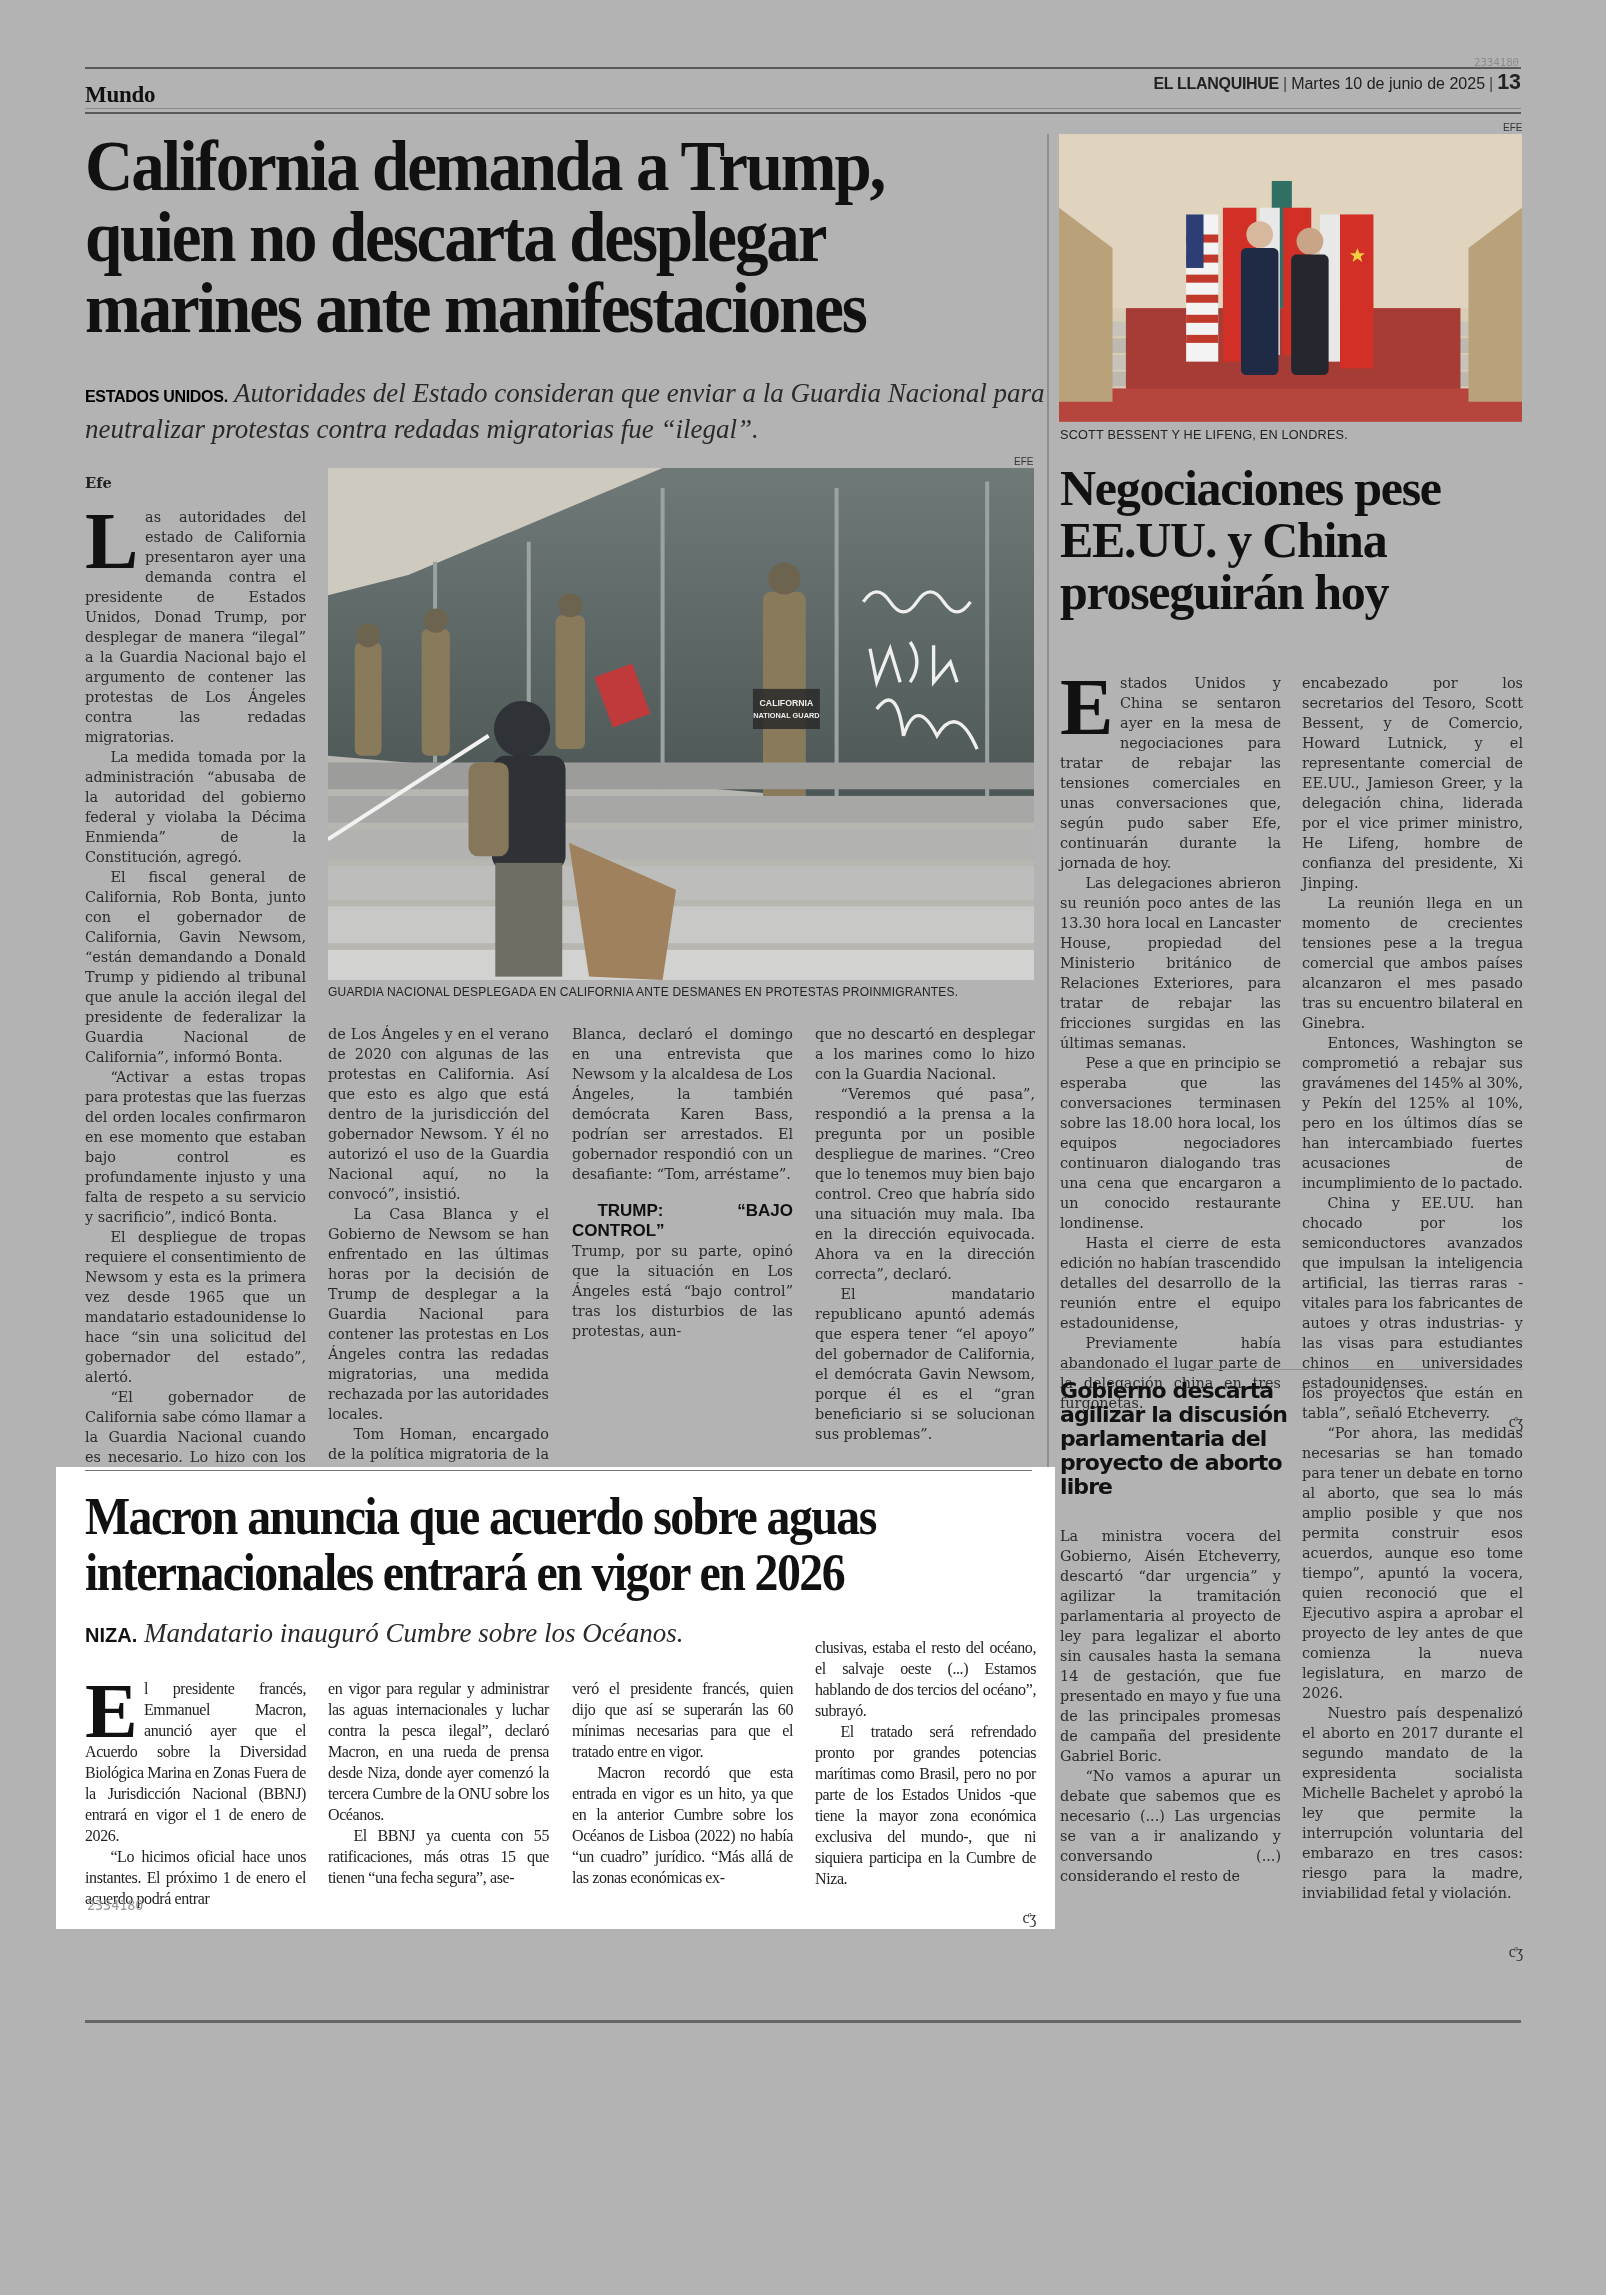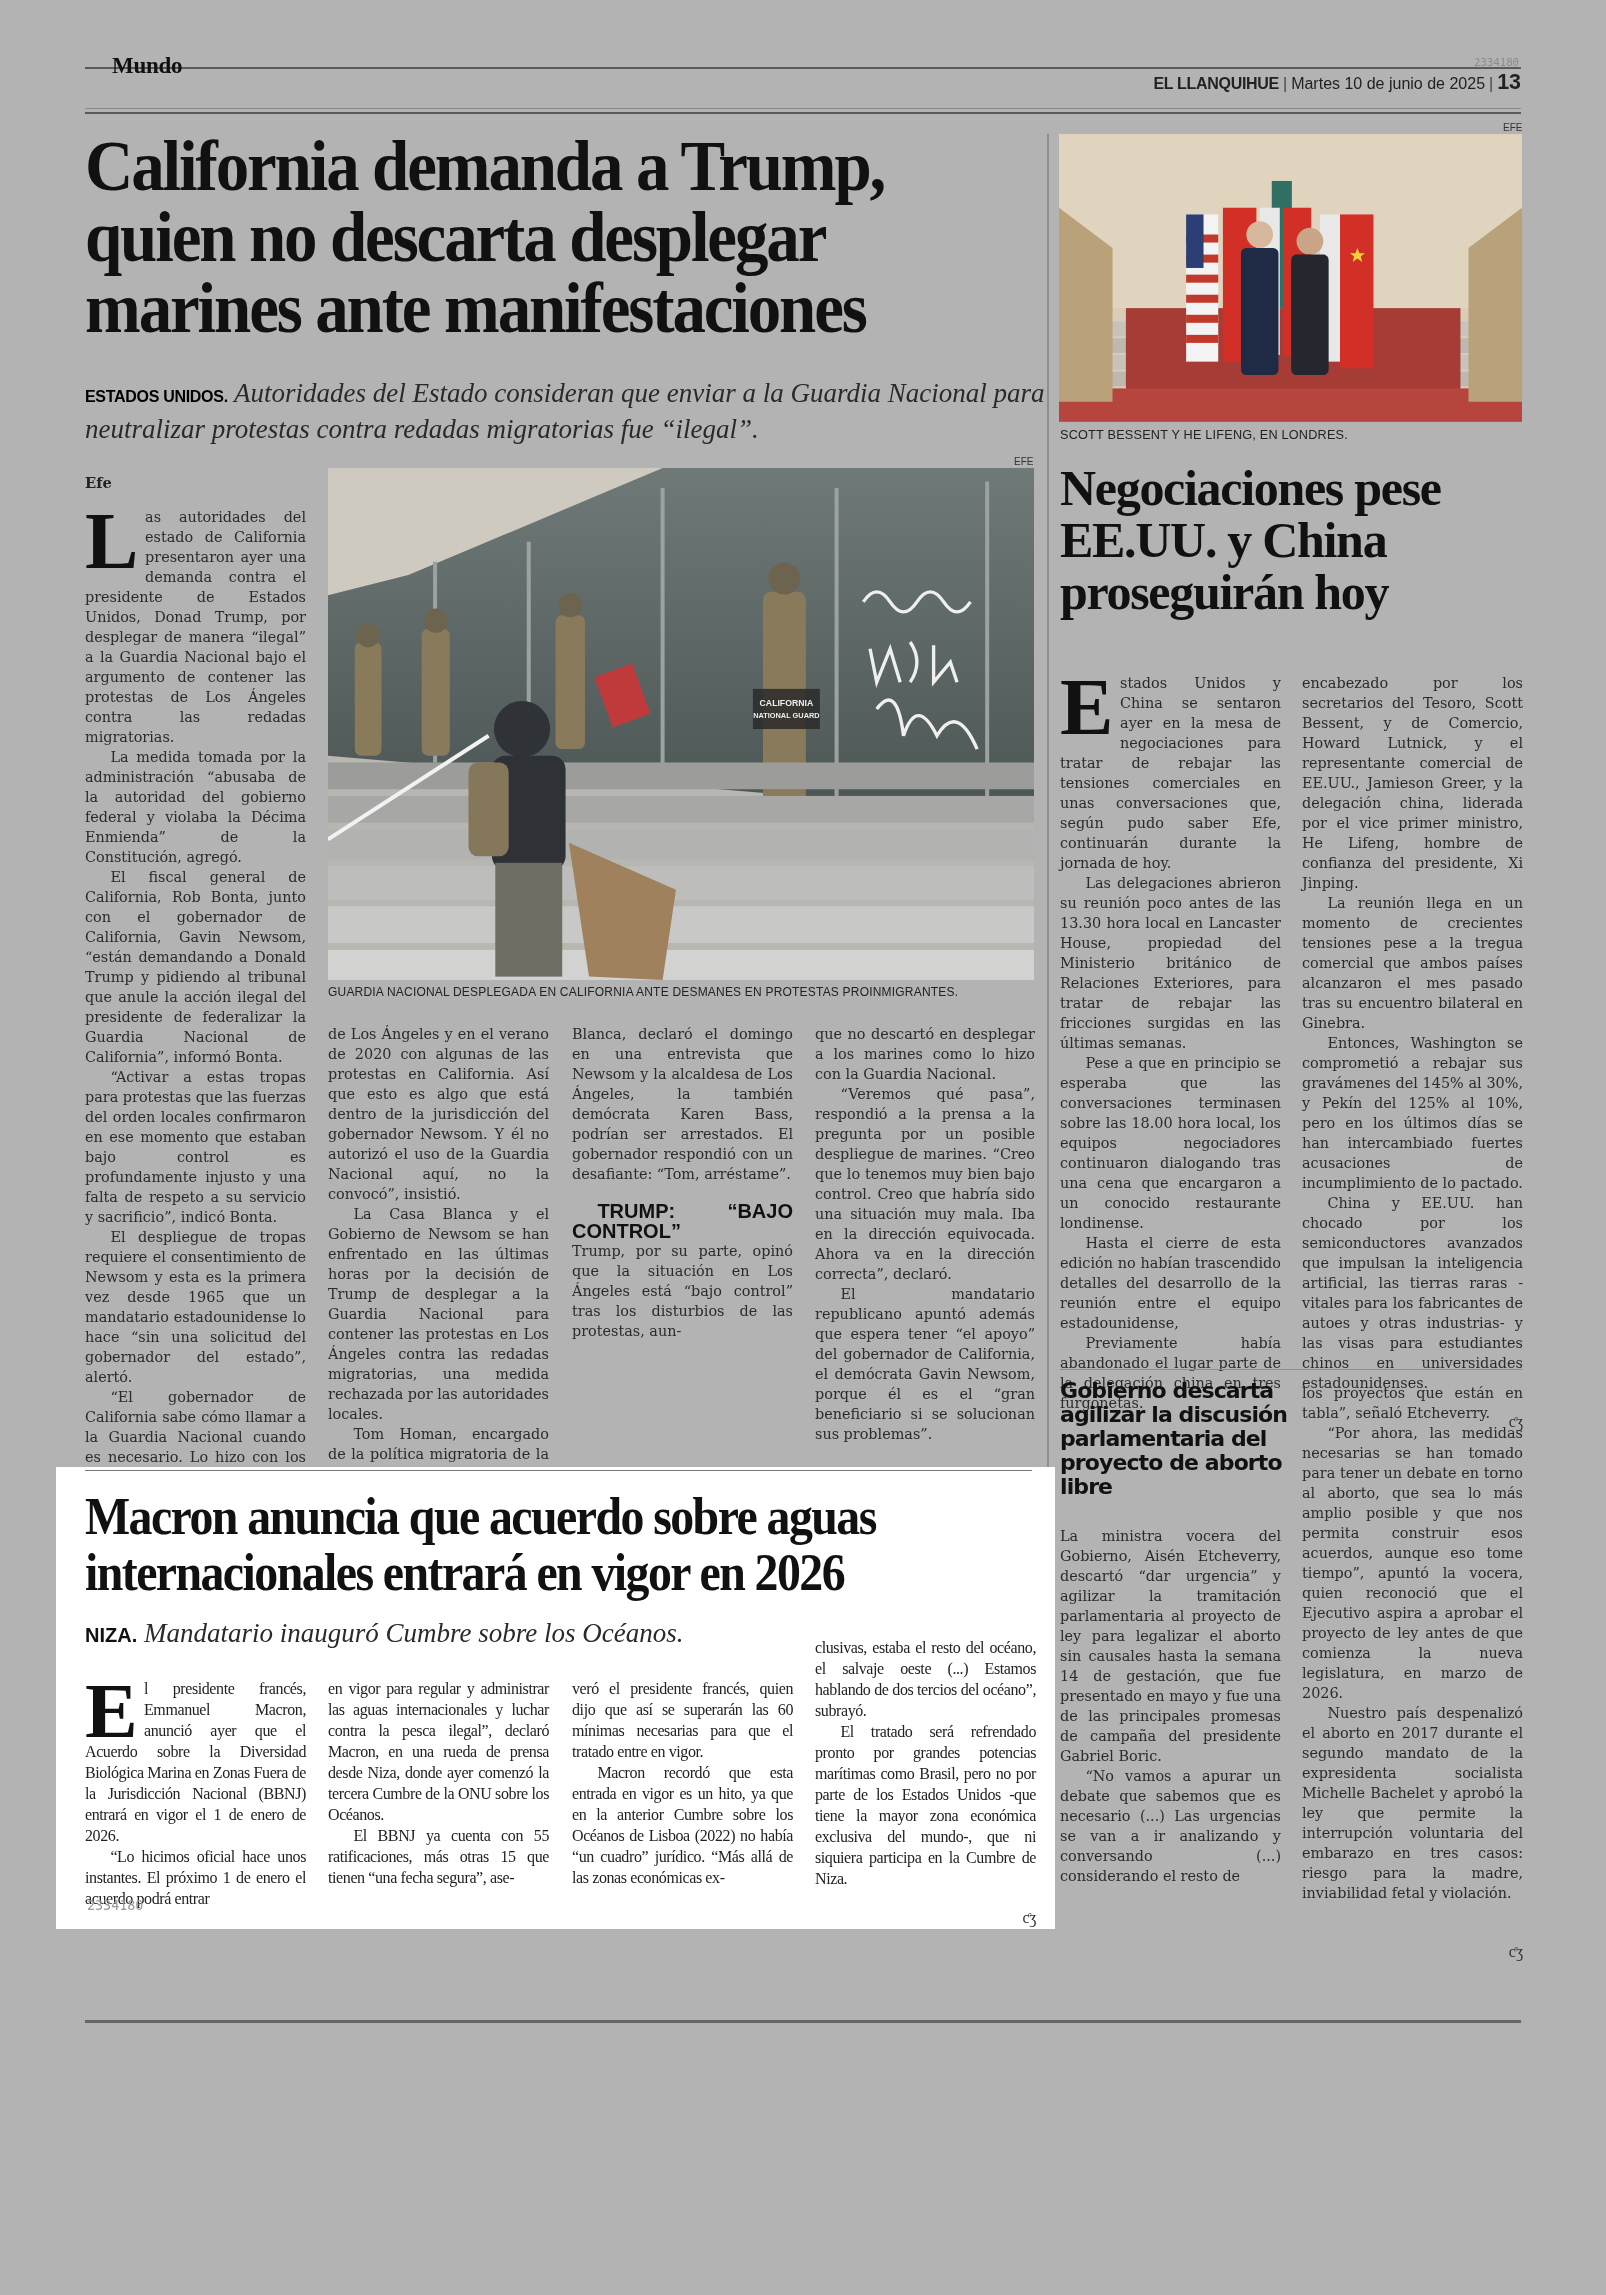--- a/index.html
+++ b/index.html
@@ -9,7 +9,7 @@
   
   .hdr-rule { position: absolute; left: 85px; width: 1436px; height: 2px; background: #5a5a5a; }
   .hdr-rule.thin { height: 1.3px; background: #8a8a8a; }
-  .section-name { position: absolute; left: 85px; top: 53px; font-family: "Liberation Serif", serif; font-weight: bold; font-size: 23px; color: #111; letter-spacing: -0.3px; margin-left: 27px; }
+  .section-name { position: absolute; left: 85px; top: 82px; font-family: "Liberation Serif", serif; font-weight: bold; font-size: 23px; color: #111; letter-spacing: -0.3px; }
   .masthead { position: absolute; right: 85px; top: 70px; font-family: "Liberation Sans", sans-serif; font-size: 16px; color: #222; display: flex; align-items: baseline; gap: 4px; }
   .masthead .paper { font-weight: bold; letter-spacing: -0.3px; }
   .masthead .pg { font-weight: bold; font-size: 21.4px; }

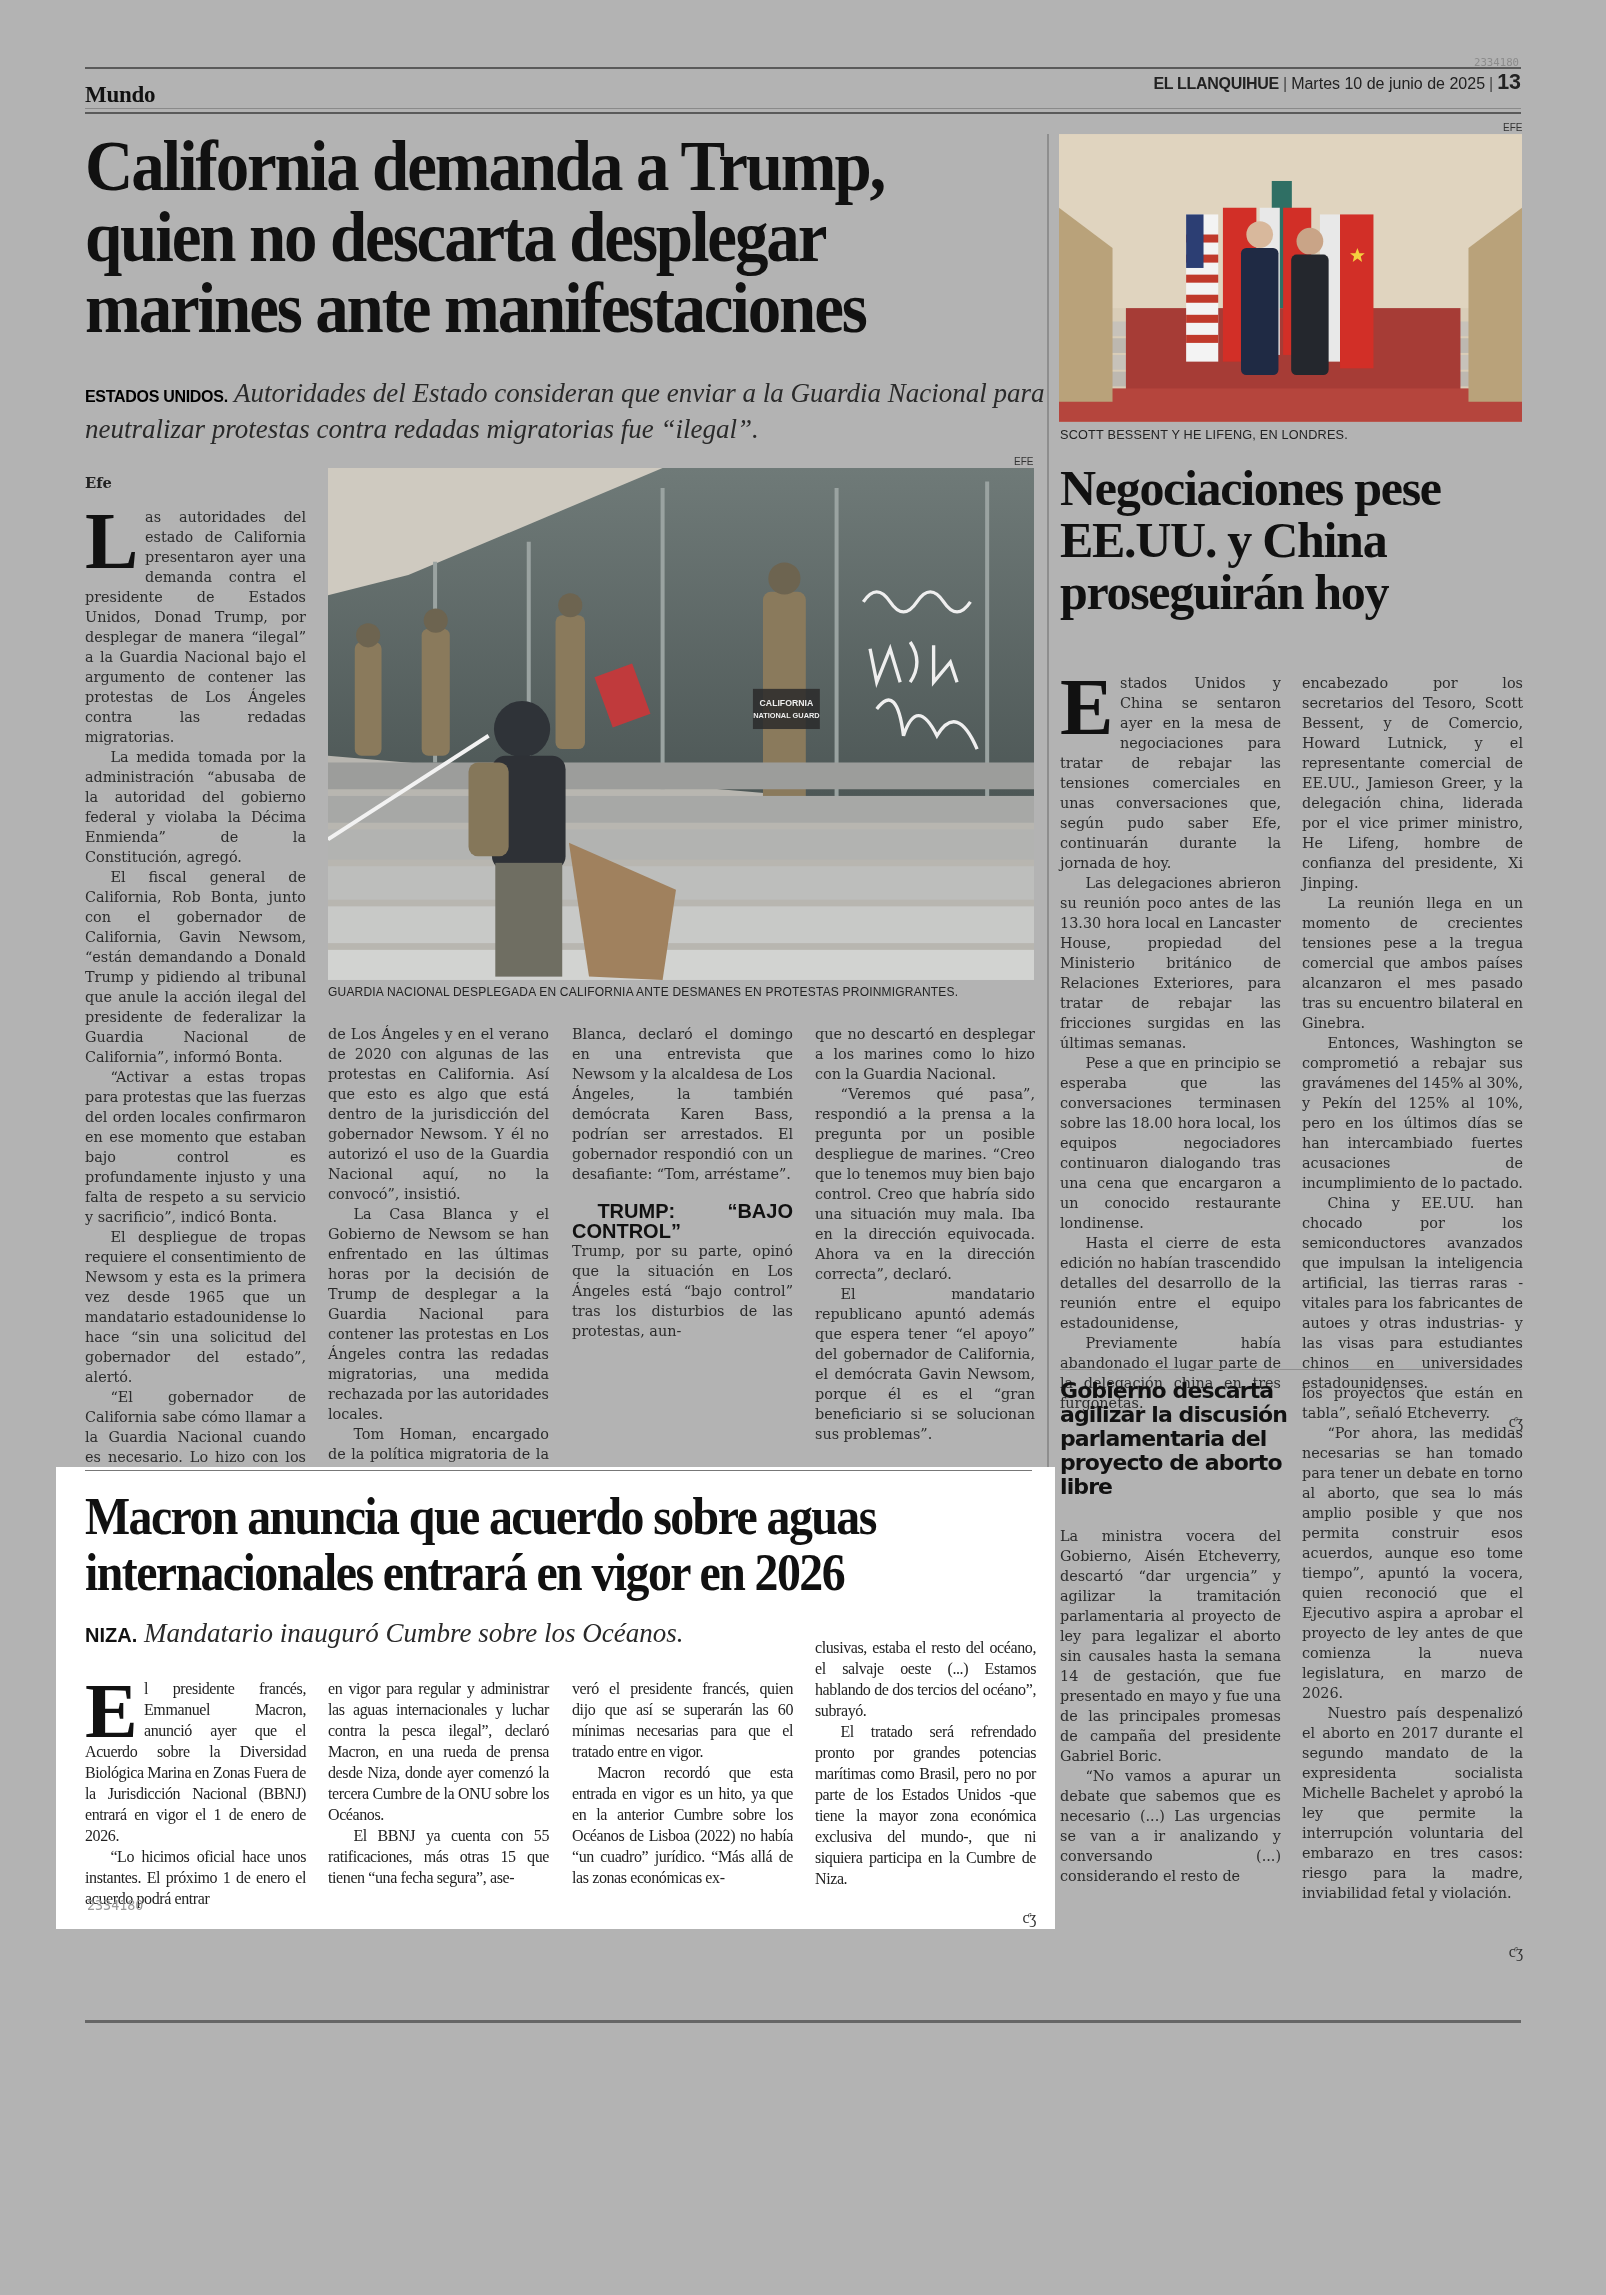--- a/index.html
+++ b/index.html
@@ -33,7 +33,7 @@
   .col p { text-indent: 25.4px; }
   .col p.noindent { text-indent: 0; }
   .dropcap { float: left; font-family: "Liberation Serif", serif; font-weight: bold; font-size: 80px; line-height: 62px; margin: 2.7px 6.7px 0 0; color: #111; }
-  .subhead { font-family: "Liberation Sans", sans-serif; font-weight: bold; font-size: 20px; margin-top: 17.4px; color: #111; text-indent: 0; text-transform: uppercase; }
+  .subhead { font-family: "Liberation Sans", sans-serif; font-weight: bold; font-size: 17px; margin-top: 17.4px; color: #111; text-indent: 0; text-transform: uppercase; }
   .endmark { font-family: Liberation Serif, serif; font-size: 16px; float: right; color: #333; margin-top: 39px; }
 
   .v-divider { position: absolute; left: 1047px; top: 134px; width: 2px; height: 1773px; background: #8e8e8e; }

